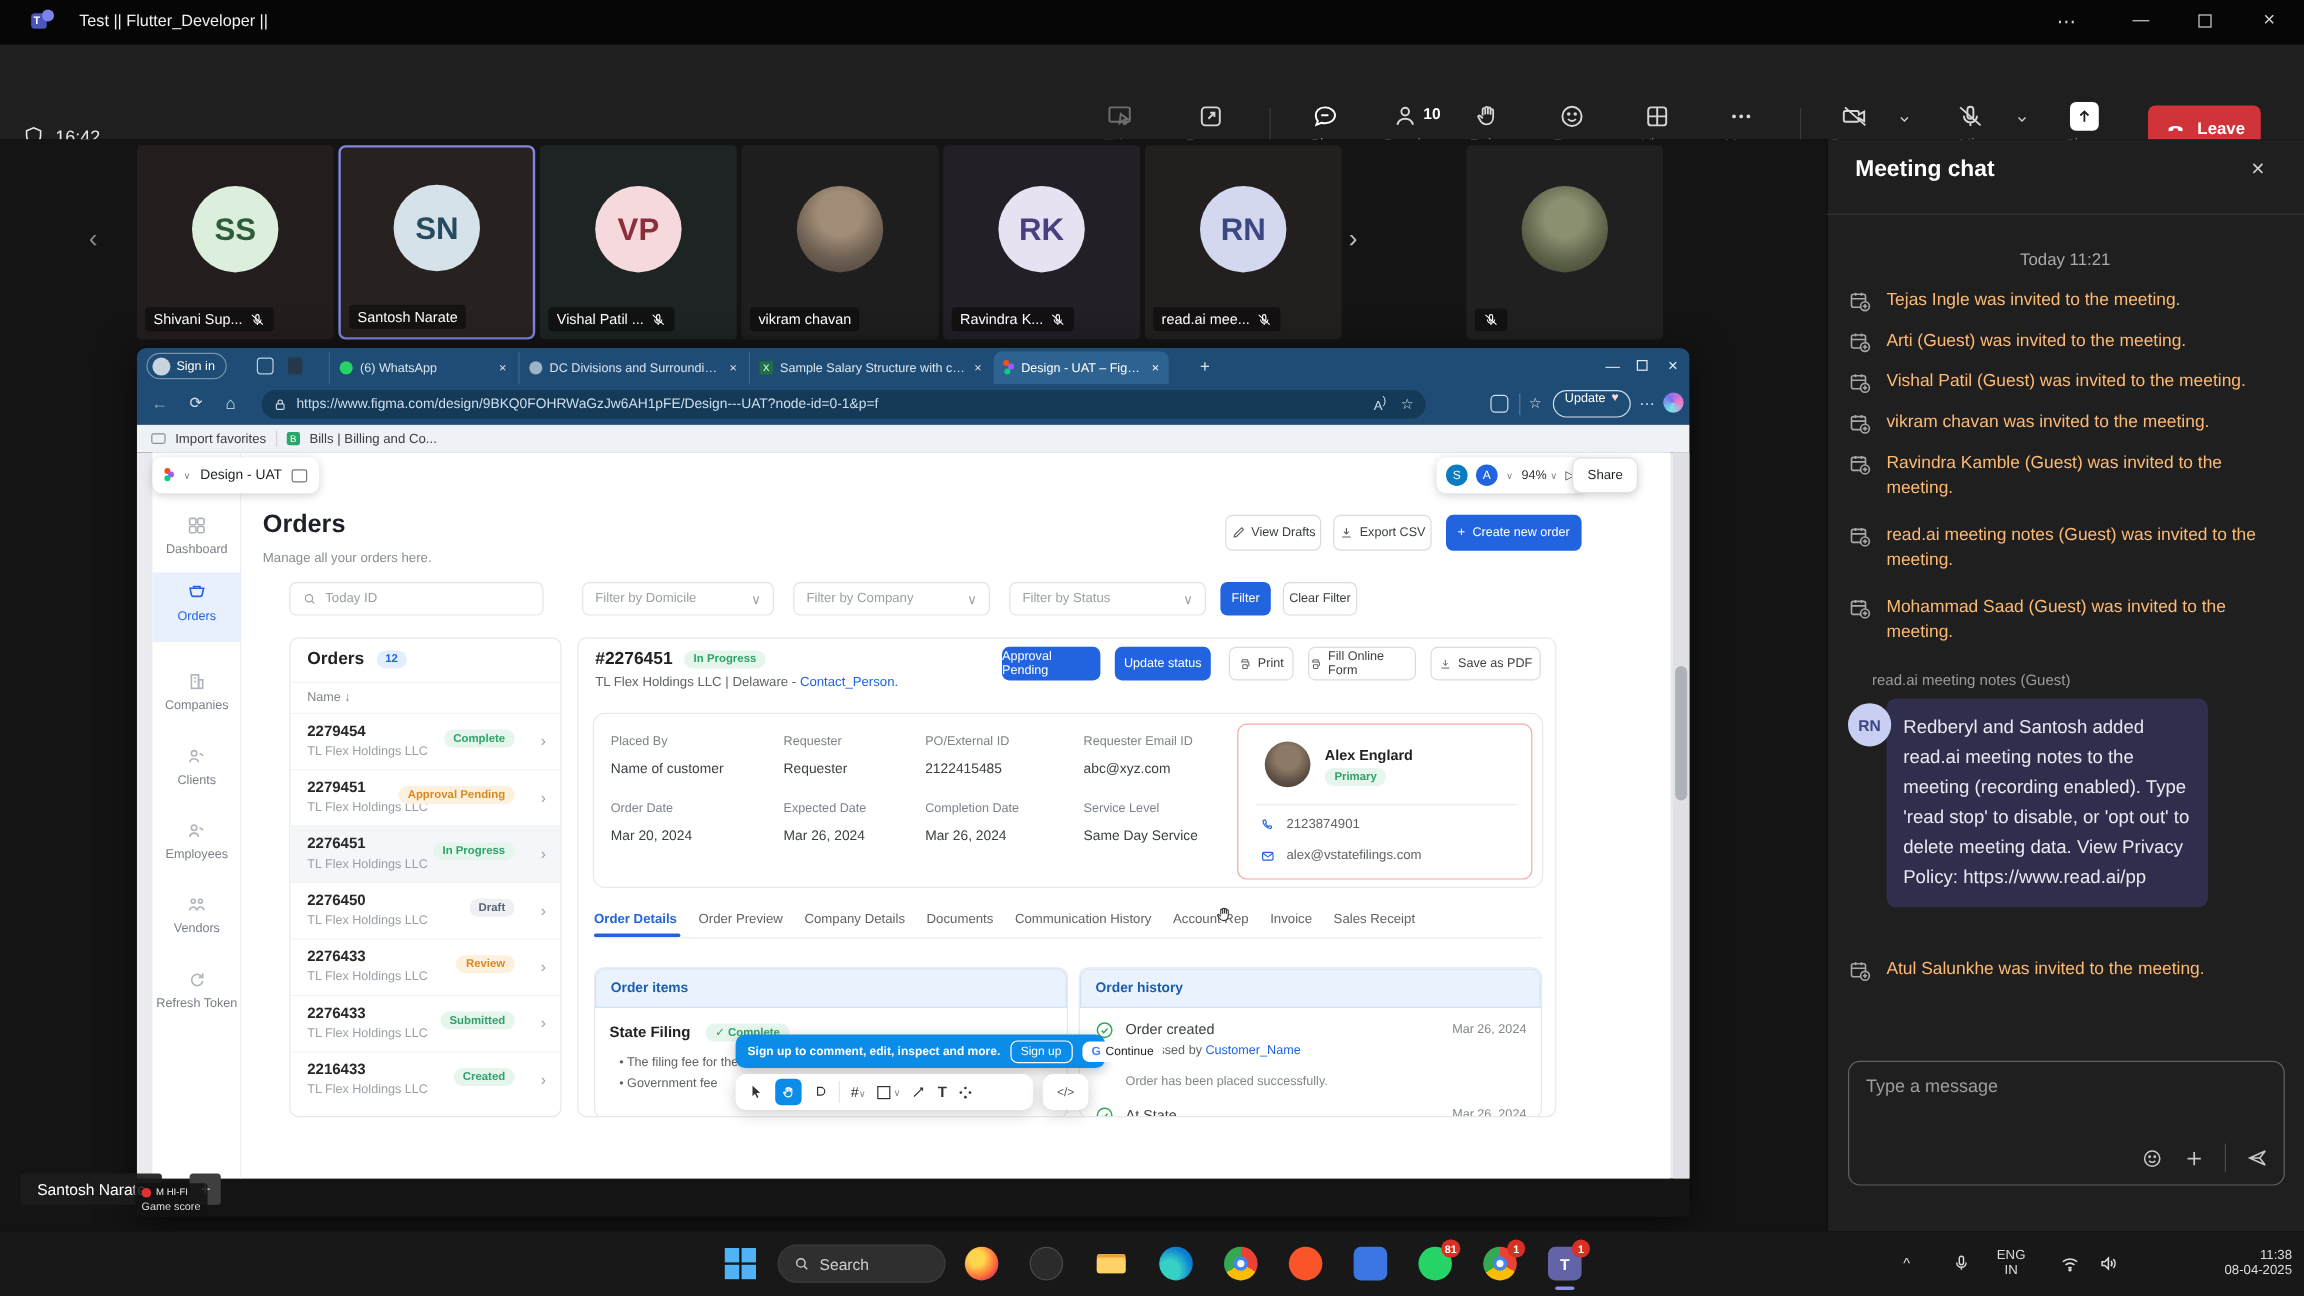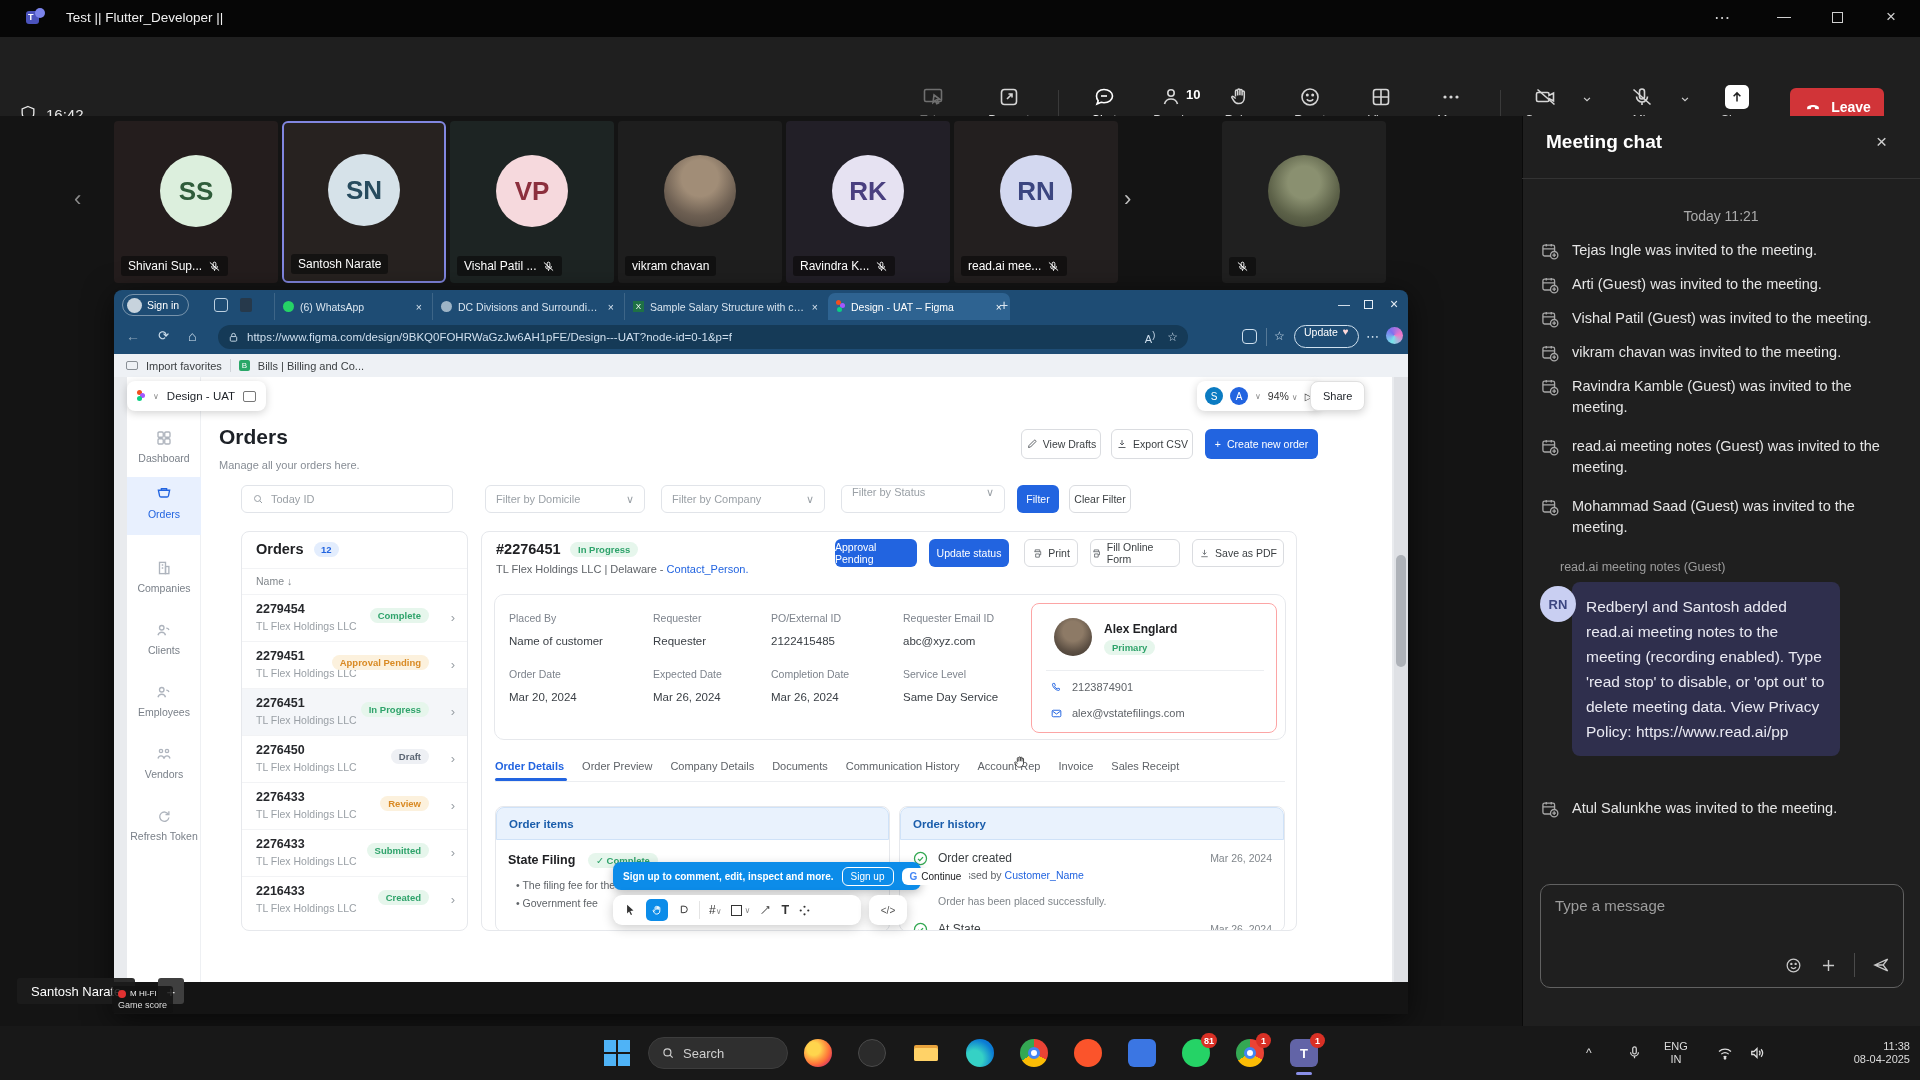--- a/index.html
+++ b/index.html
@@ -66,7 +66,7 @@
   .chatpanel{position:absolute;left:1522px;top:116px;width:398px;height:910px;background:#1f1f1f;
     border-left:1px solid #0a0a0a;color:#c9c9c9;z-index:20}
   .cevent{position:absolute;left:1540px;width:350px;display:flex;gap:12px;font-size:14.5px;
-    line-height:21px;color:#e5e5e5}
+    line-height:21px;color:#fdba74}
   .cevent .cic{flex:0 0 20px;width:20px;height:20px;color:#a8a8a8;margin-top:1px}
   
   .taskbar{position:absolute;left:0;top:1026px;width:1920px;height:54px;background:#181818;z-index:30}

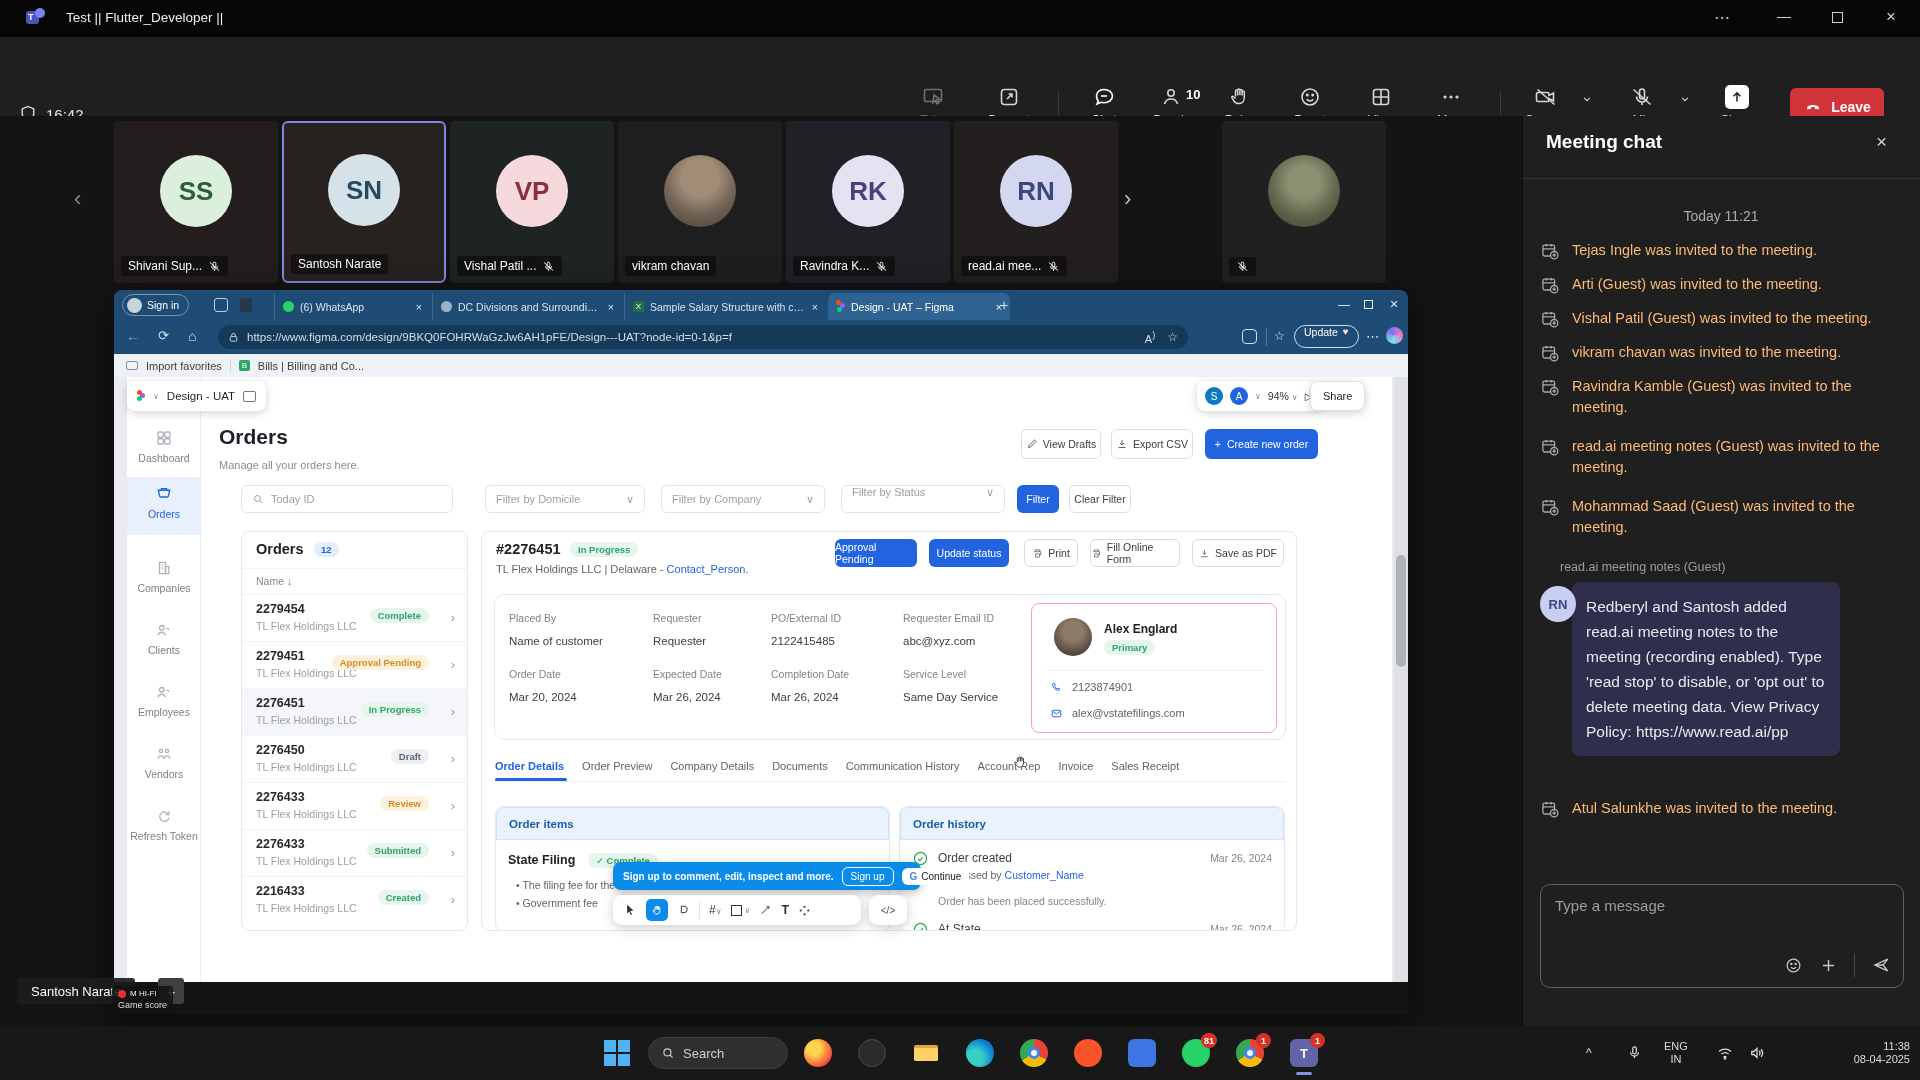--- a/index.html
+++ b/index.html
@@ -319,7 +319,7 @@
         <span style="overflow:hidden;text-overflow:ellipsis">Sample Salary Structure with calc</span>
         <span style="margin-left:auto">×</span>
       </div>
-      <div class="btab active" style="left:714px;width:182px">
+      <div class="btab active" style="left:714px;width:146px">
         <span style="position:relative;width:9px;height:13px;flex:0 0 auto">
           <span style="position:absolute;left:0;top:0;width:5px;height:5px;border-radius:50%;background:#f24e1e"></span>
           <span style="position:absolute;left:4px;top:3px;width:5px;height:5px;border-radius:50%;background:#a259ff"></span>

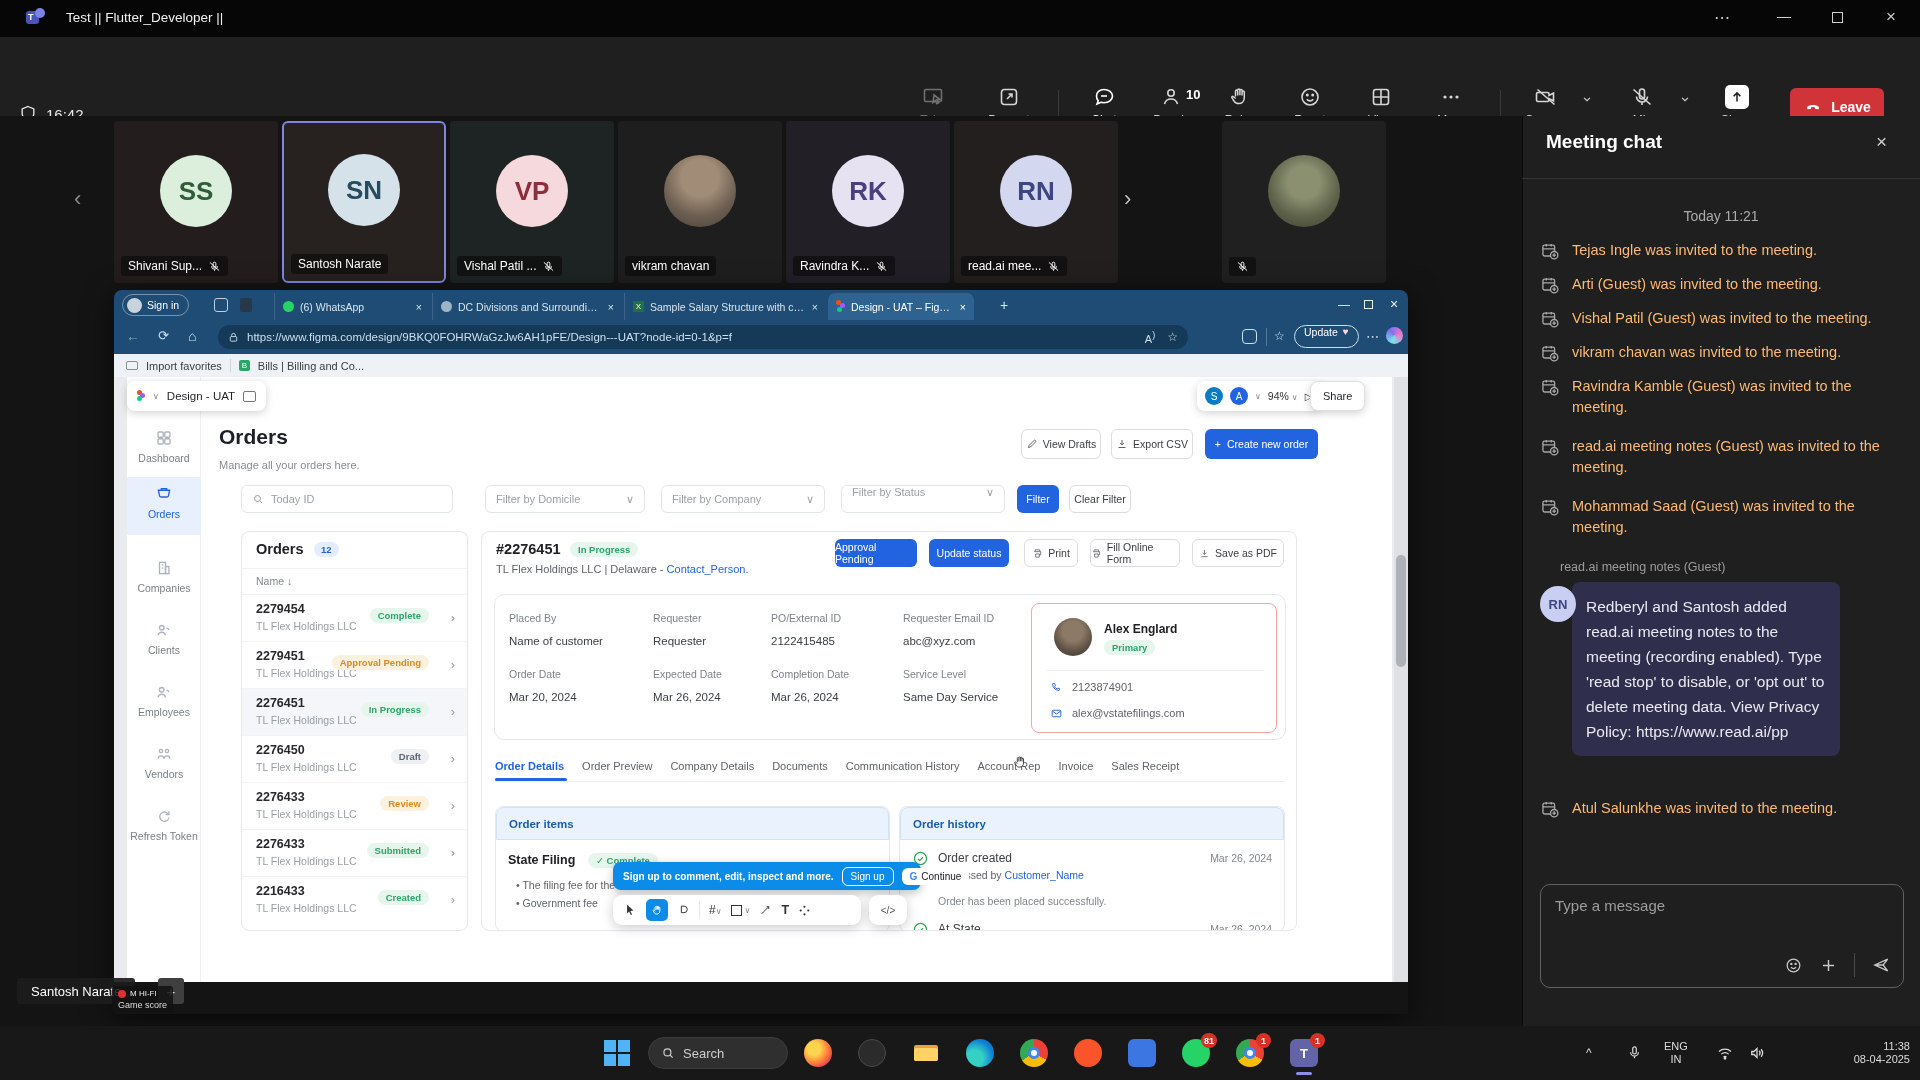--- a/index.html
+++ b/index.html
@@ -476,7 +476,7 @@
           <span>Filter by Company</span>
             <span>∨</span>
         </div>
-        <div class="abs" style="left:714px;top:108px;width:164px;height:28px;border:1px solid #e1e4e9;border-radius:6px;display:flex;justify-content:space-between;padding:0 10px;color:#9aa0a6;font-size:11px">
+        <div class="abs" style="left:714px;top:108px;width:164px;height:28px;border:1px solid #e1e4e9;border-radius:6px;display:flex;align-items:center;justify-content:space-between;padding:0 10px;color:#9aa0a6;font-size:11px">
           <span>Filter by Status</span>
             <span>∨</span>
         </div>

